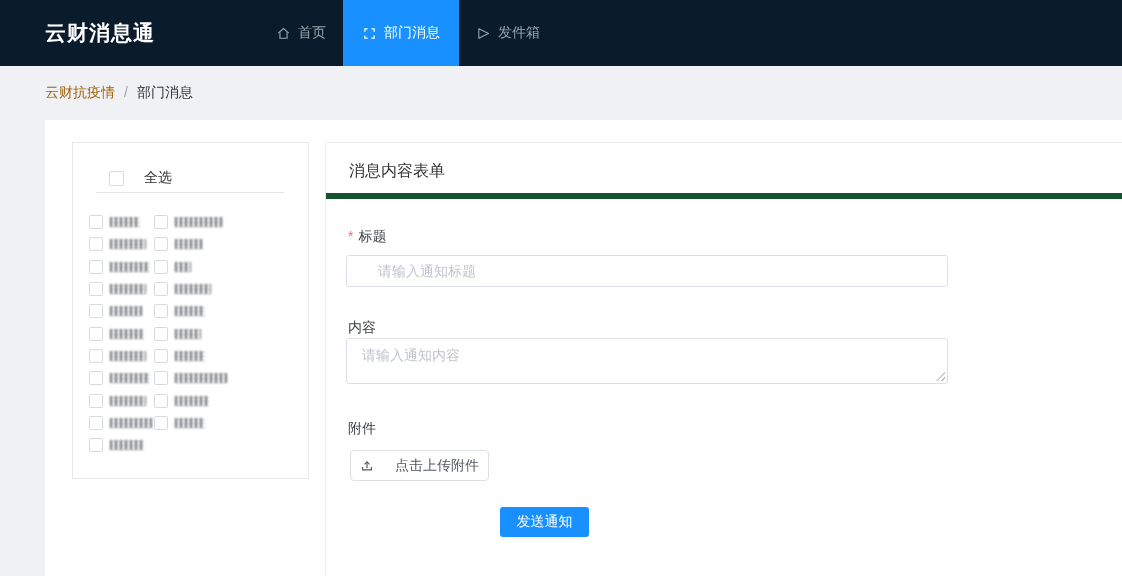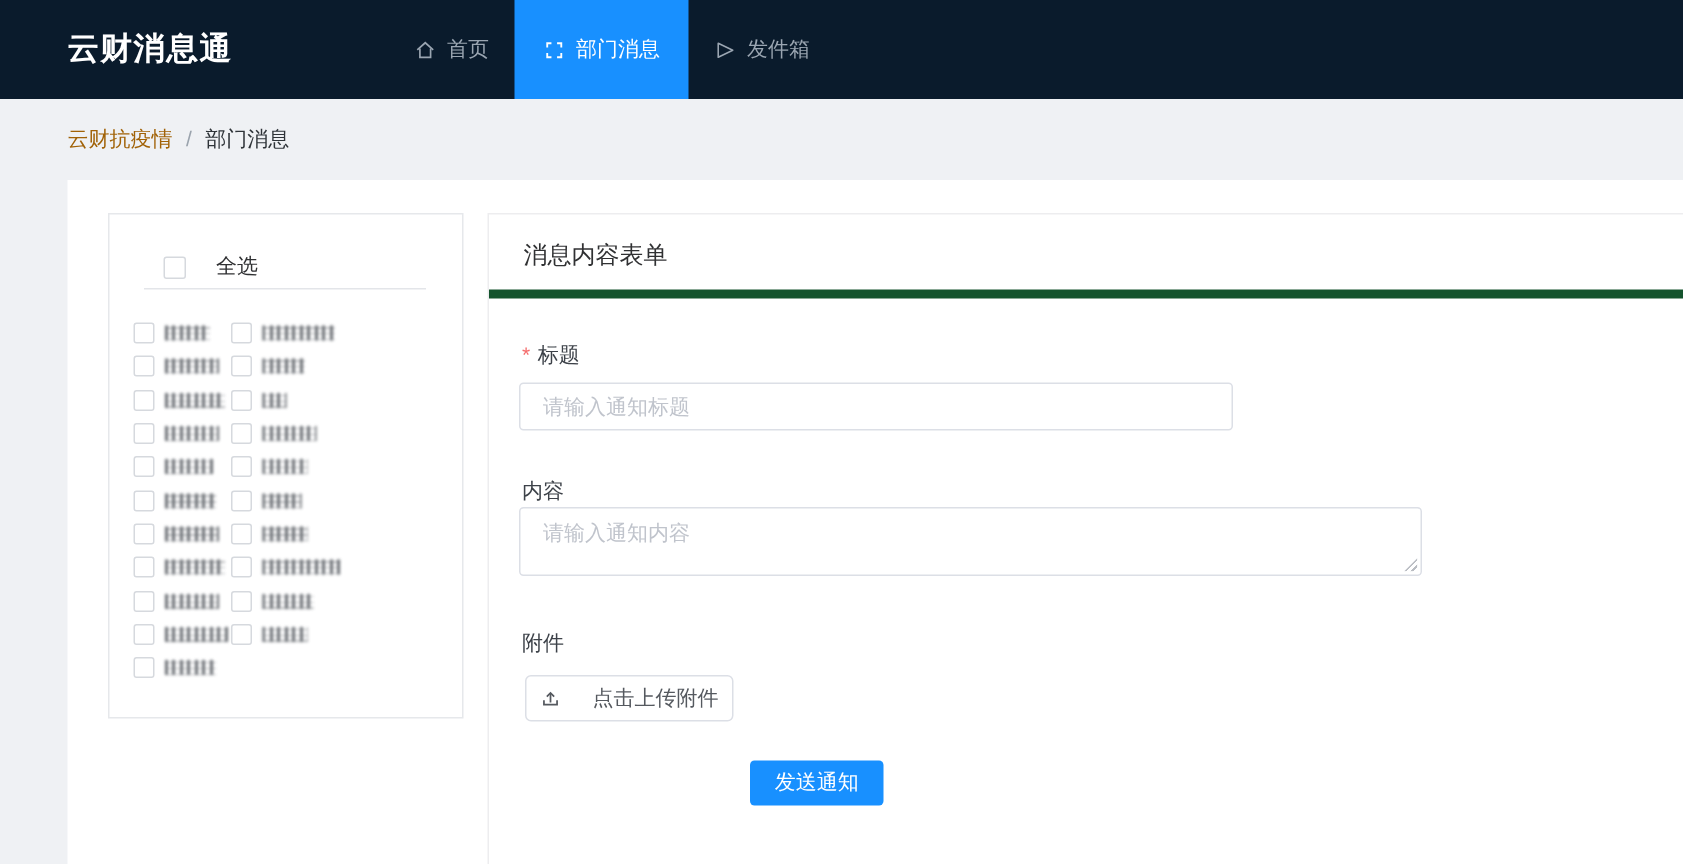--- a/index.html
+++ b/index.html
@@ -64,8 +64,8 @@
   .lbl-content { top:176px; }
   .lbl-attach  { top:277px; }
 
-  .title-input { position:absolute; left:20px; top:112px; width:476px; height:32px;
-                 border:1px solid #dcdfe6; border-radius:3px; padding:0 15px;
+  .title-input { position:absolute; left:20px; top:112px; width:602px; height:32px;
+                 border:1px solid #dcdfe6; border-radius:3px; padding:0 31px;
                  font-size:14px; color:#333; background:#fff; outline:none;
                  font-family:inherit; }
   .ta-wrap { position:absolute; left:20px; top:195px; width:602px; height:46px; }

